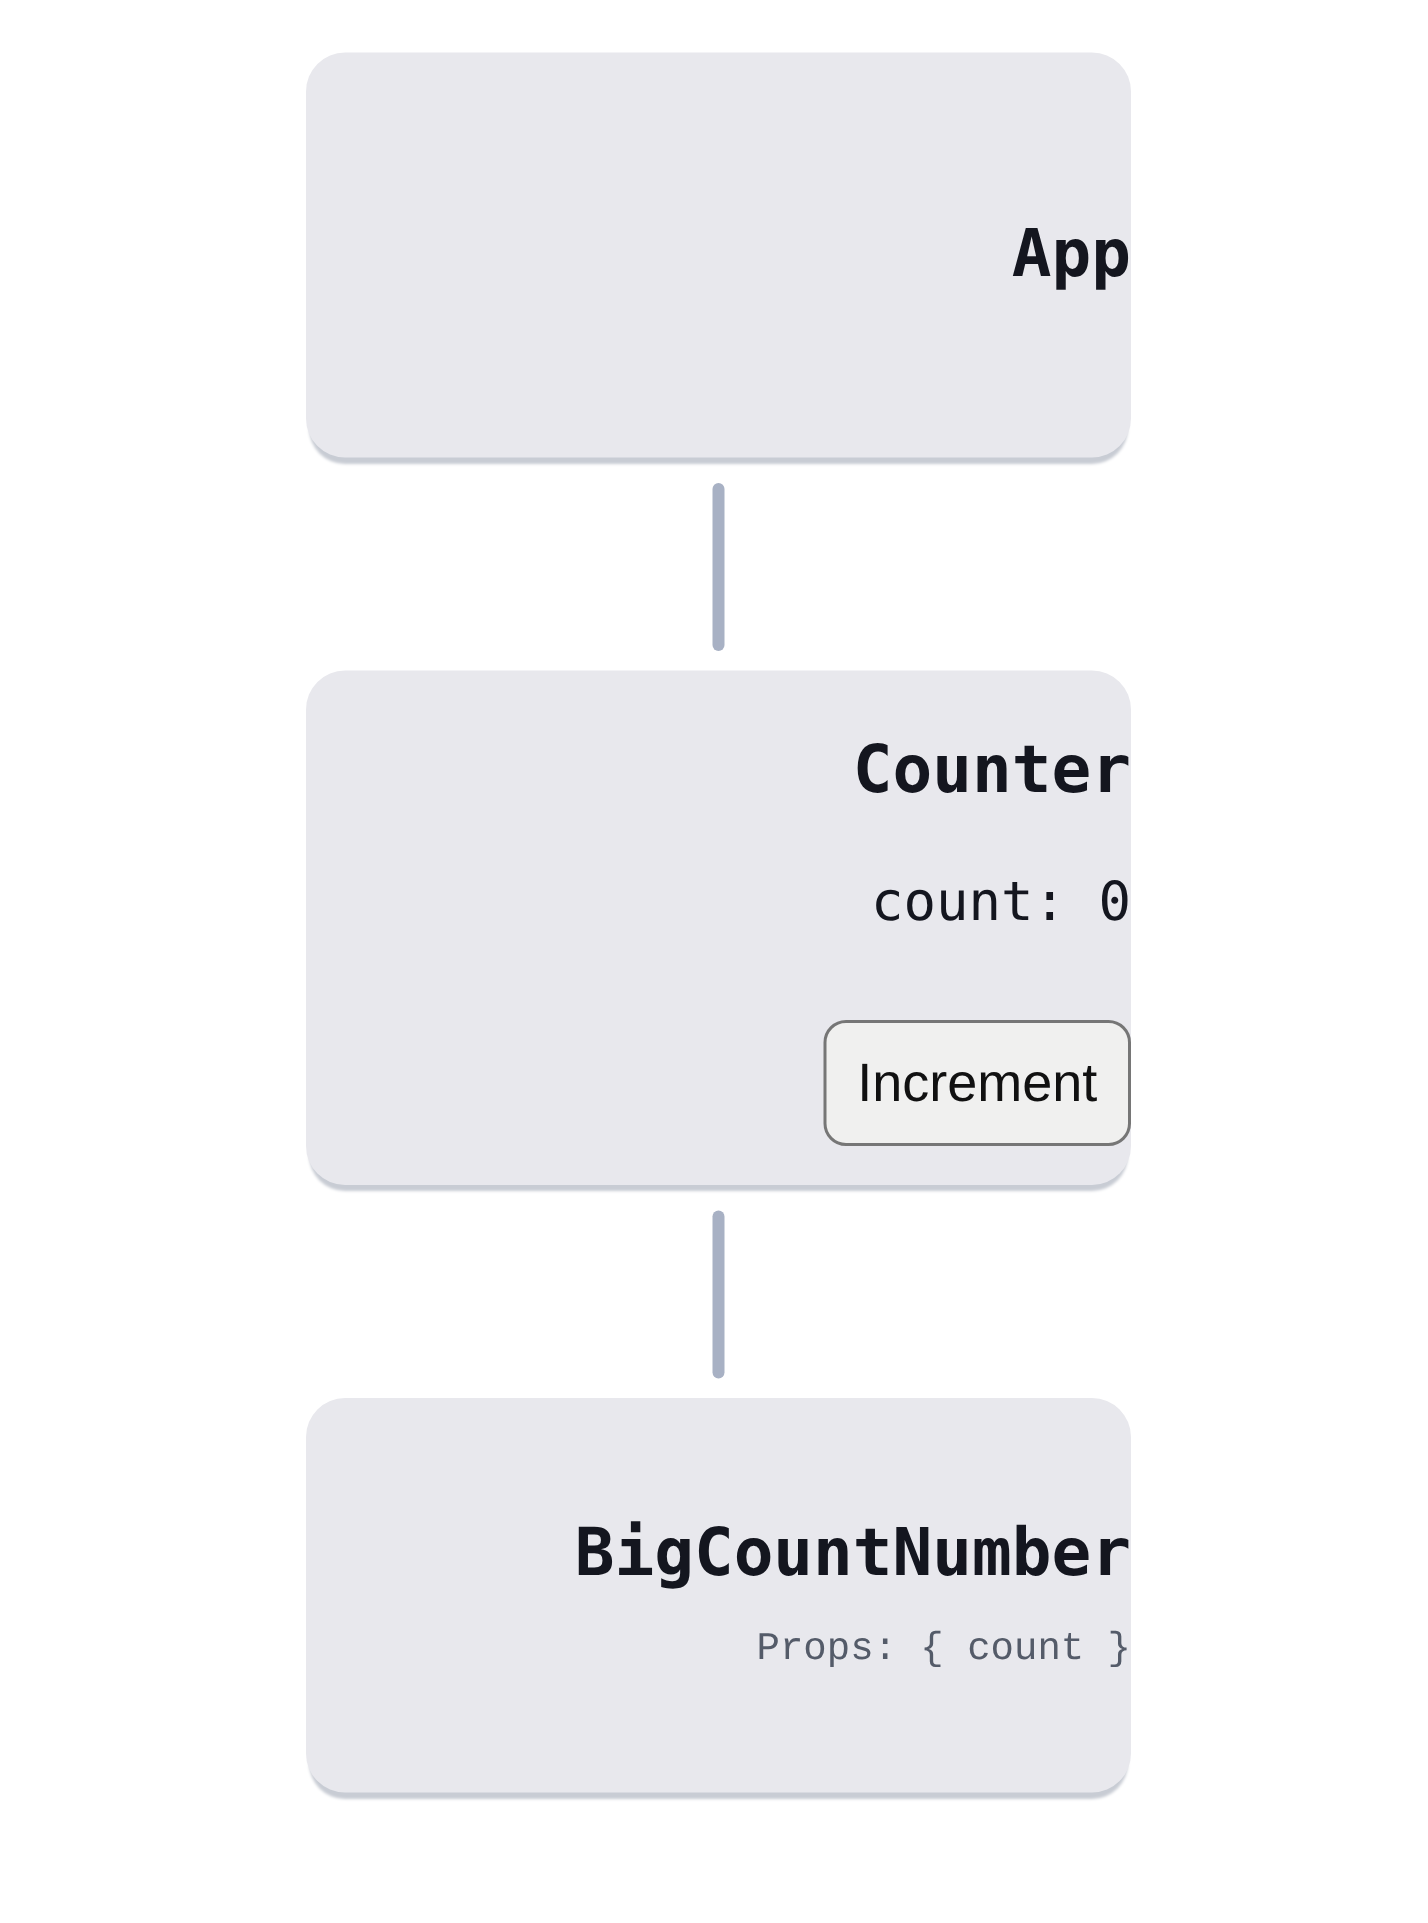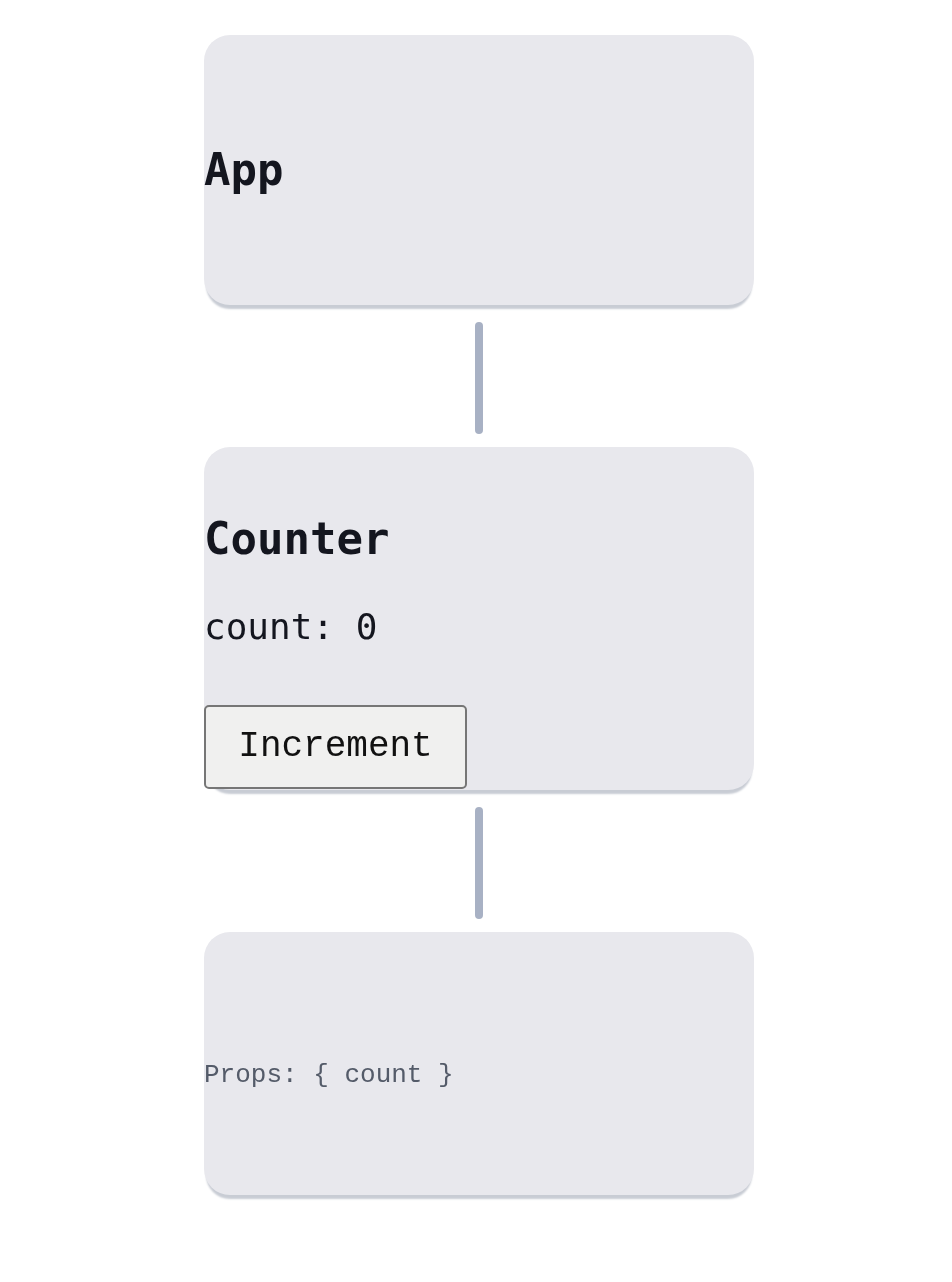--- a/index.html
+++ b/index.html
@@ -37,7 +37,7 @@
     box-shadow: 0 6px 2px -2px var(--node-shadow);
     display: flex;
     flex-direction: column;
-    align-items: flex-start;
+    align-items: flex-end;
     justify-content: center;
   }
   .node-app { height: 270px; }

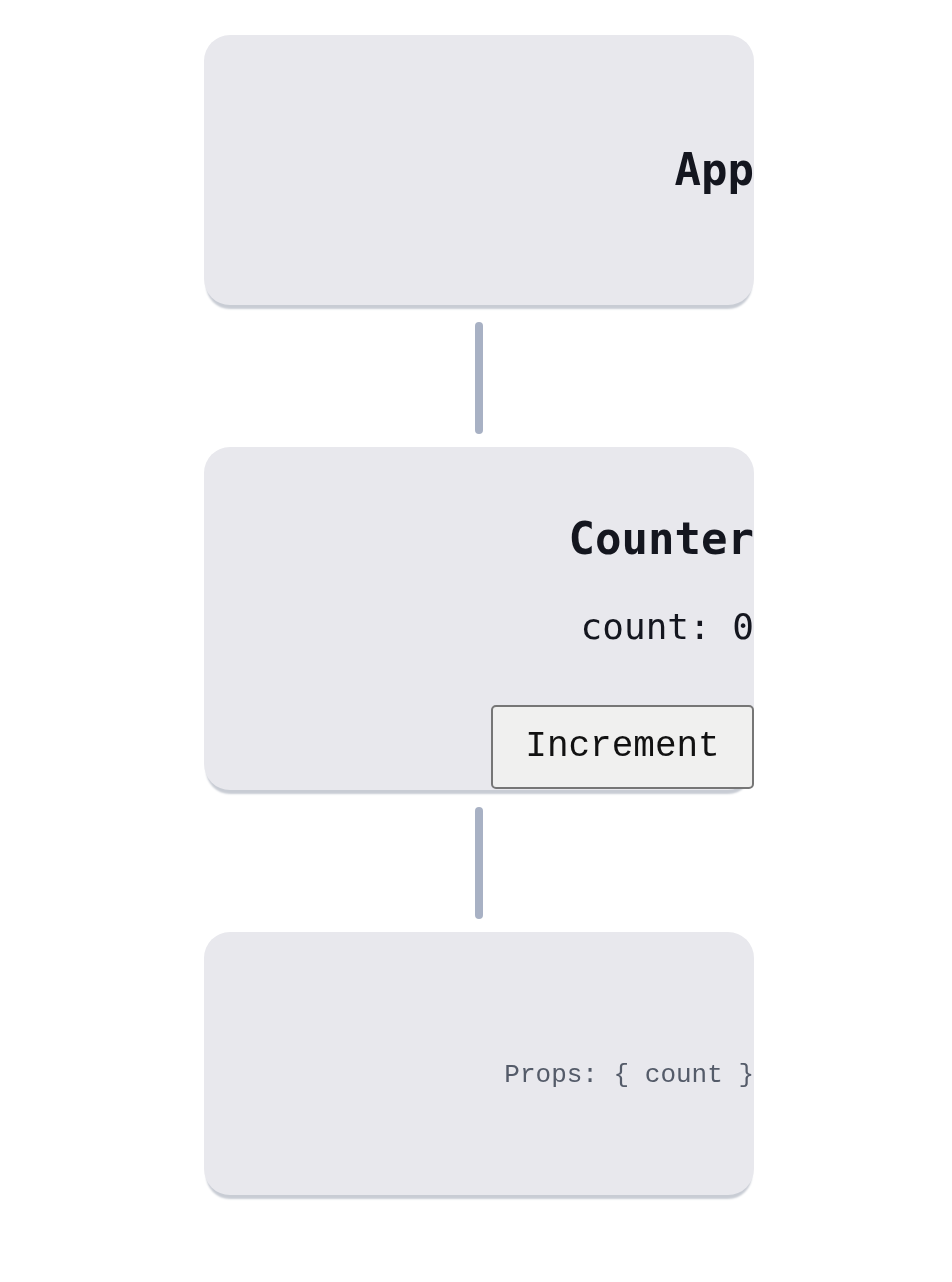--- a/index.html
+++ b/index.html
@@ -44,7 +44,7 @@
   .node-counter {
     height: 343px;
     justify-content: flex-start;
-    padding-top: 68px;
+    padding-top: 43px;
   }
   .node-big { height: 263px; }
   .node-title {

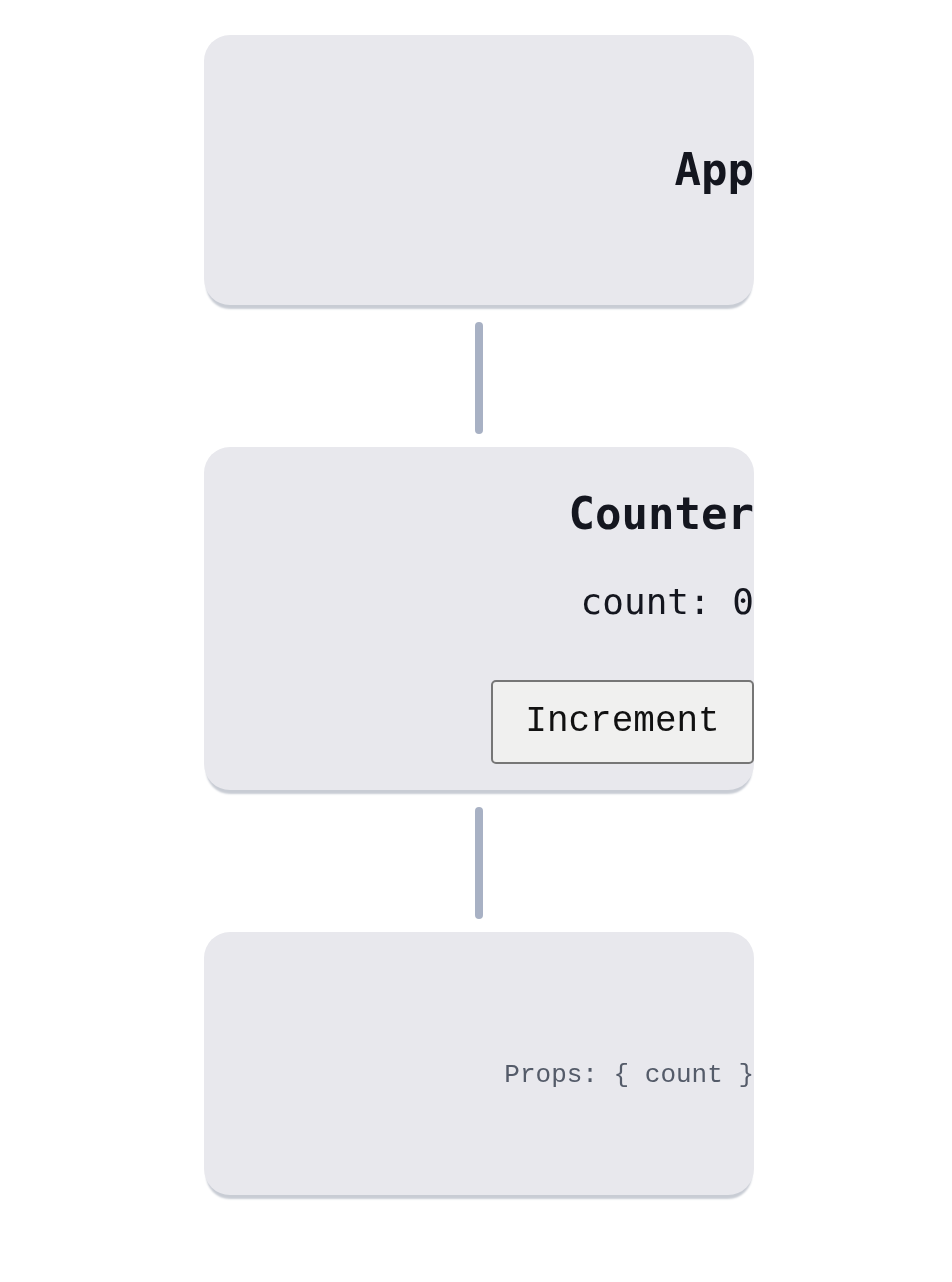--- a/index.html
+++ b/index.html
@@ -75,12 +75,12 @@
   }
   .increment-button {
     margin-top: 58px;
-    width: 263px;
+    width: 205px;
     height: 84px;
     background: var(--button-bg);
     border: 2px solid var(--button-border);
-    border-radius: 5px;
-    font-family: Liberation Mono, monospace;
+    border-radius: 15px;
+    font-family: Liberation Sans, sans-serif;
     font-size: 36px;
     color: var(--button-text);
     cursor: pointer;

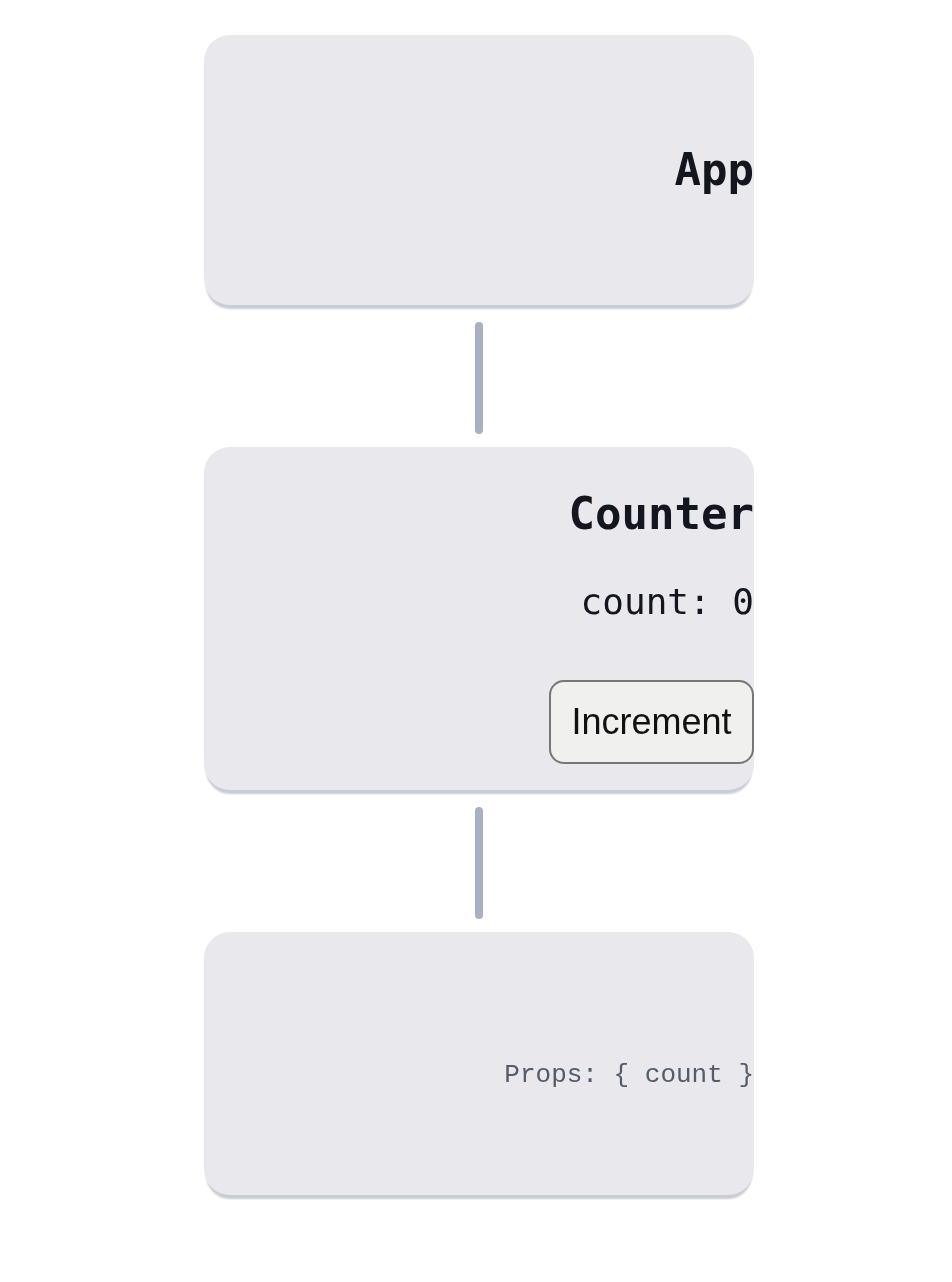--- a/index.html
+++ b/index.html
@@ -116,6 +116,7 @@
   <div class="connector"></div>
 
   <div class="node node-big">
+    <div class="node-title">BigCountNumber</div>
     <div class="node-props">Props: { count }</div>
   </div>
 

